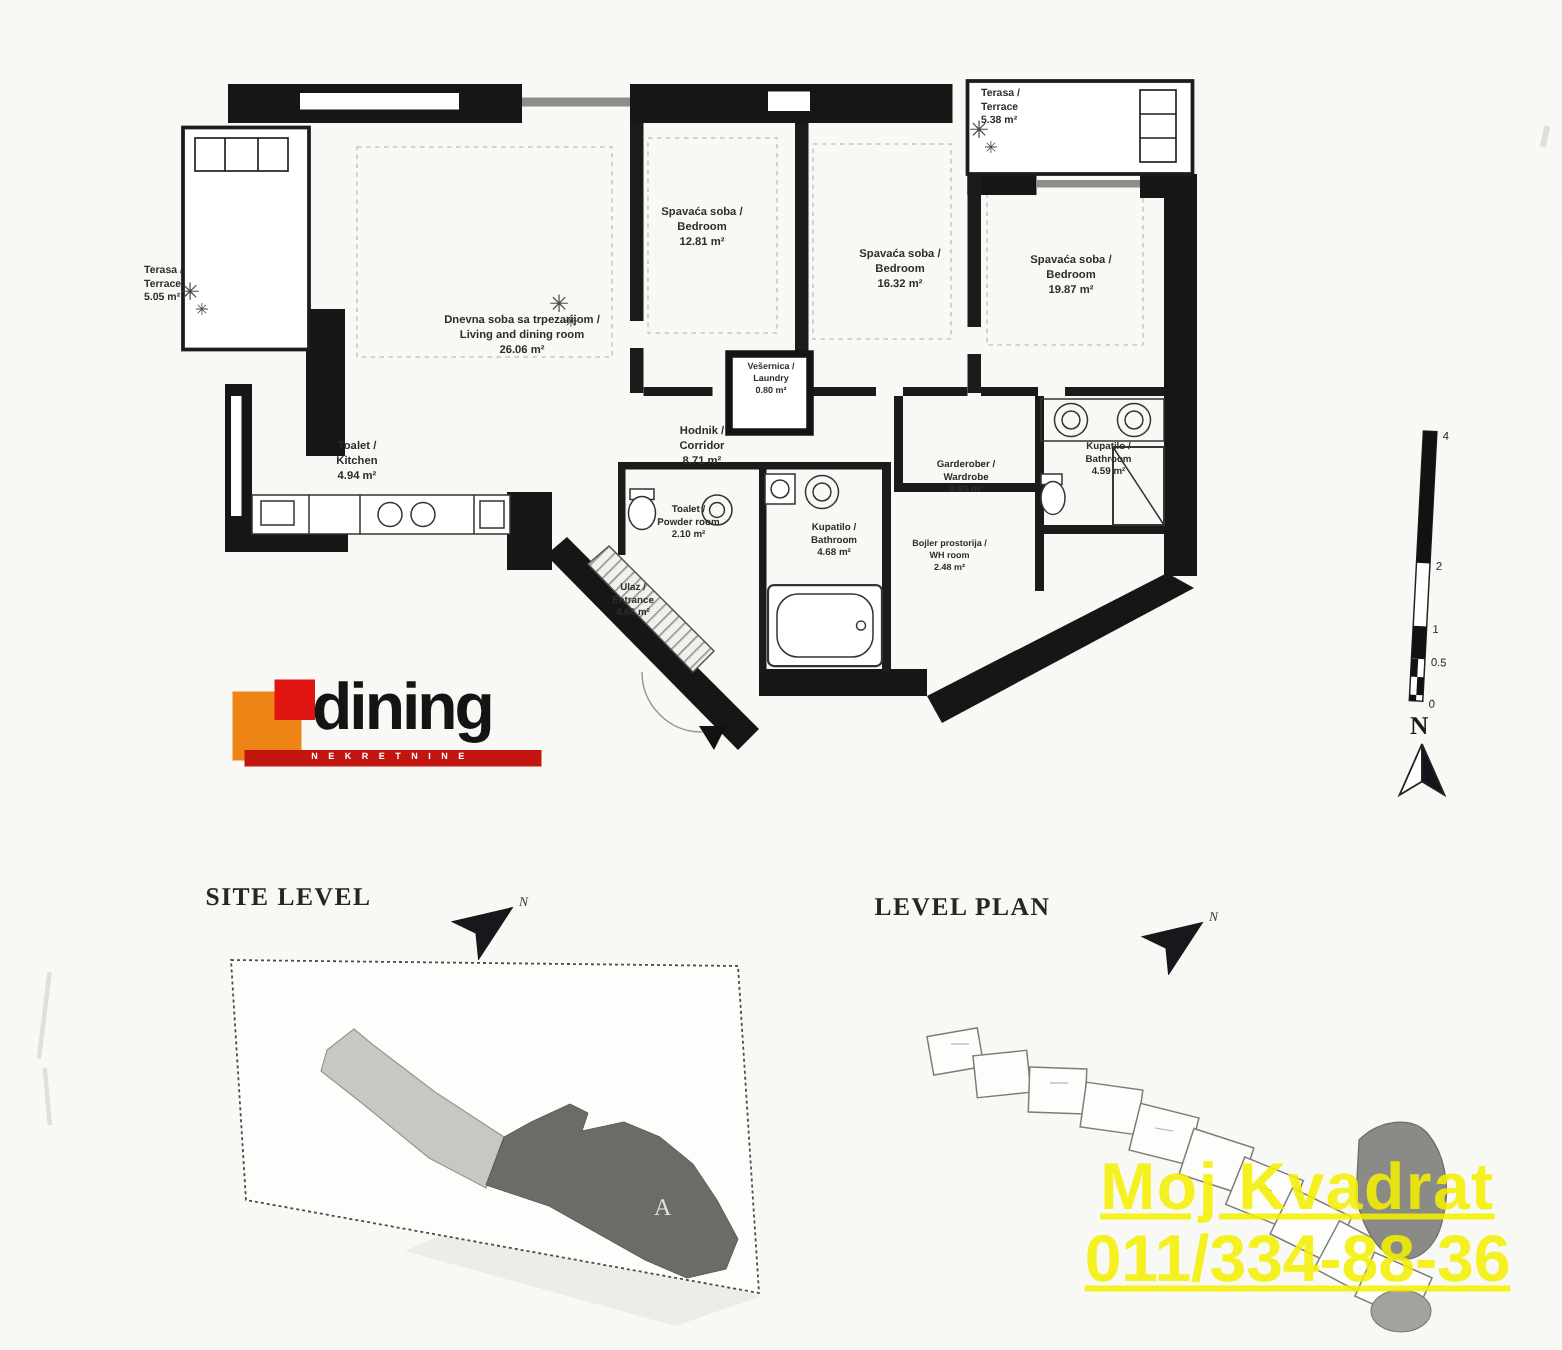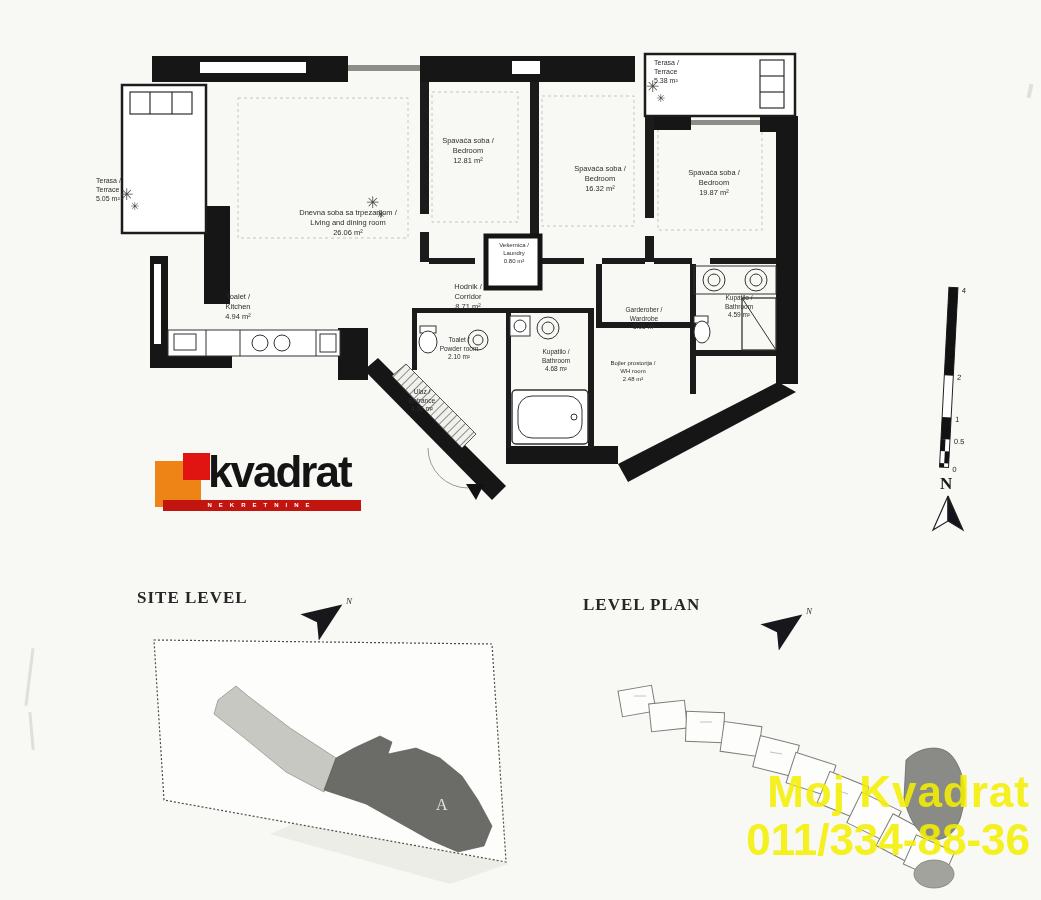--- a/index.html
+++ b/index.html
@@ -7,7 +7,7 @@
         font-family:"Liberation Sans",sans-serif;color:#222;}
   
   .abs{position:absolute;}
-  .room-label{position:absolute;font-size:7.5px;line-height:1.32;color:#2d2d2d;text-align:center;z-index:5;}
+  .room-label{position:absolute;font-size:7.5px;line-height:1.32;color:#2d2d2d;text-align:center;z-index:5;font-weight:bold;}
   .room-label .area{display:block;}
   .room-label .ln{display:block;}
   .tiny{font-size:6px;}

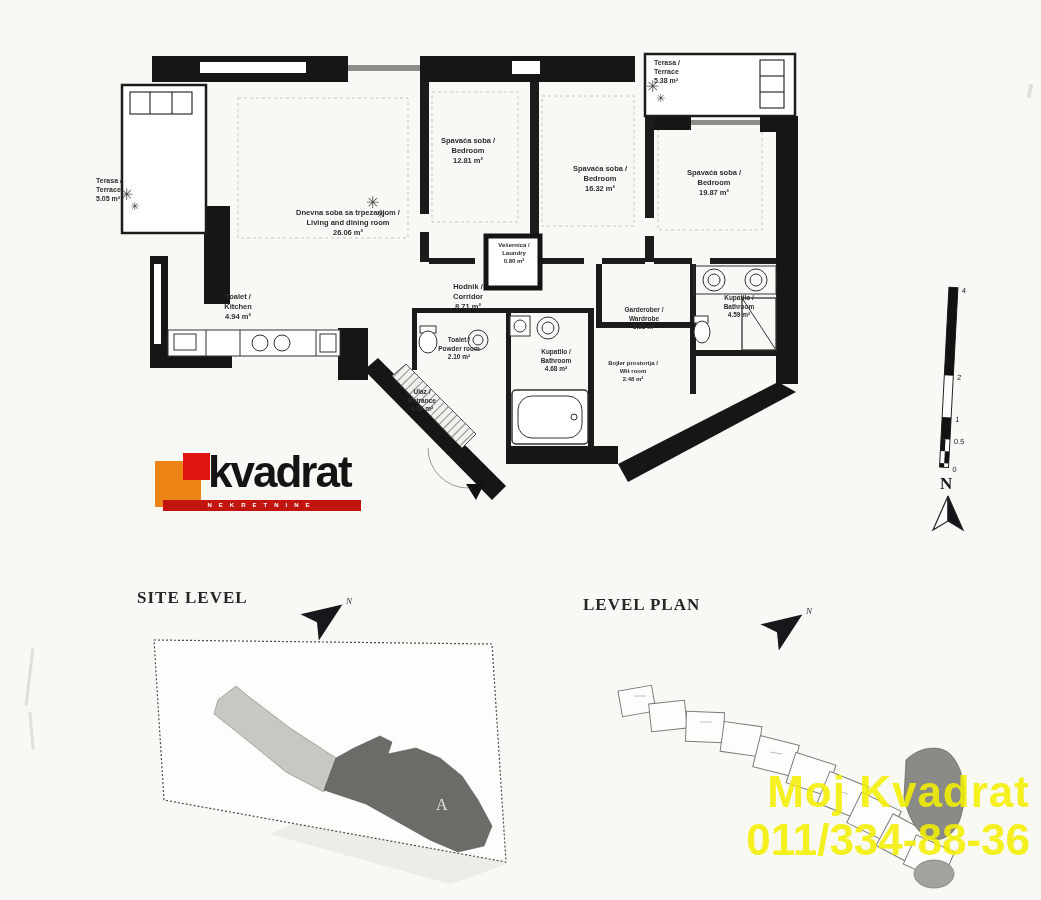--- a/index.html
+++ b/index.html
@@ -243,7 +243,7 @@
   <div id="logo">
     <div class="sq-orange"></div>
     <div class="sq-red"></div>
-    <div class="word">kvadrat</div>
+    <div class="word">dining</div>
     <div class="bar">NEKRETNINE</div>
   </div>
 

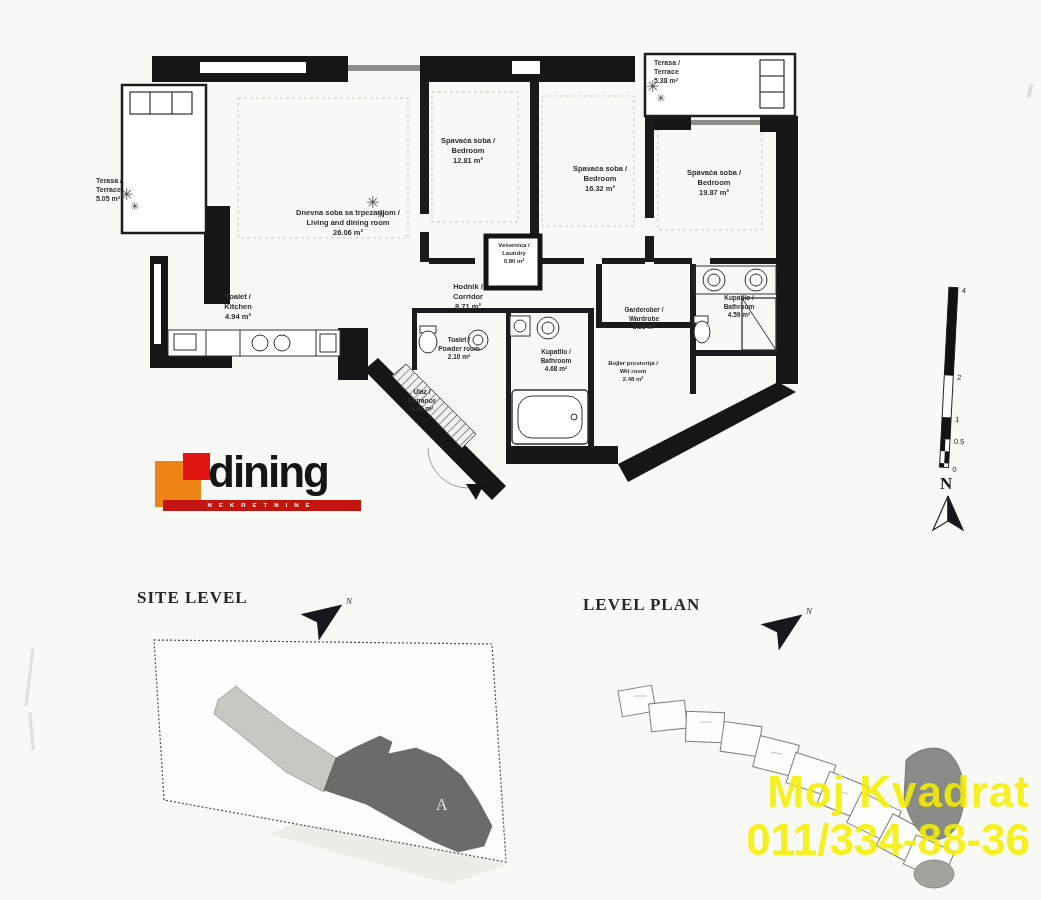--- a/index.html
+++ b/index.html
@@ -24,8 +24,8 @@
   .plan-heading{position:absolute;font-family:"Liberation Serif",serif;font-weight:700;font-size:17px;
                 letter-spacing:1px;color:#262626;z-index:4;}
   
-  #watermark{position:absolute;left:700px;top:768px;width:330px;text-align:right;z-index:9;
-             font-weight:700;color:rgba(244,238,2,0.88);line-height:1.1;}
+  #watermark{position:absolute;left:700px;top:768px;width:330px;text-align:center;z-index:9;
+             font-weight:700;color:rgba(244,238,2,0.88);line-height:1.1;text-decoration:underline;}
   #watermark .w1{font-size:44px;letter-spacing:1px;}
   #watermark .w2{font-size:44px;letter-spacing:0px;white-space:nowrap;}
   

